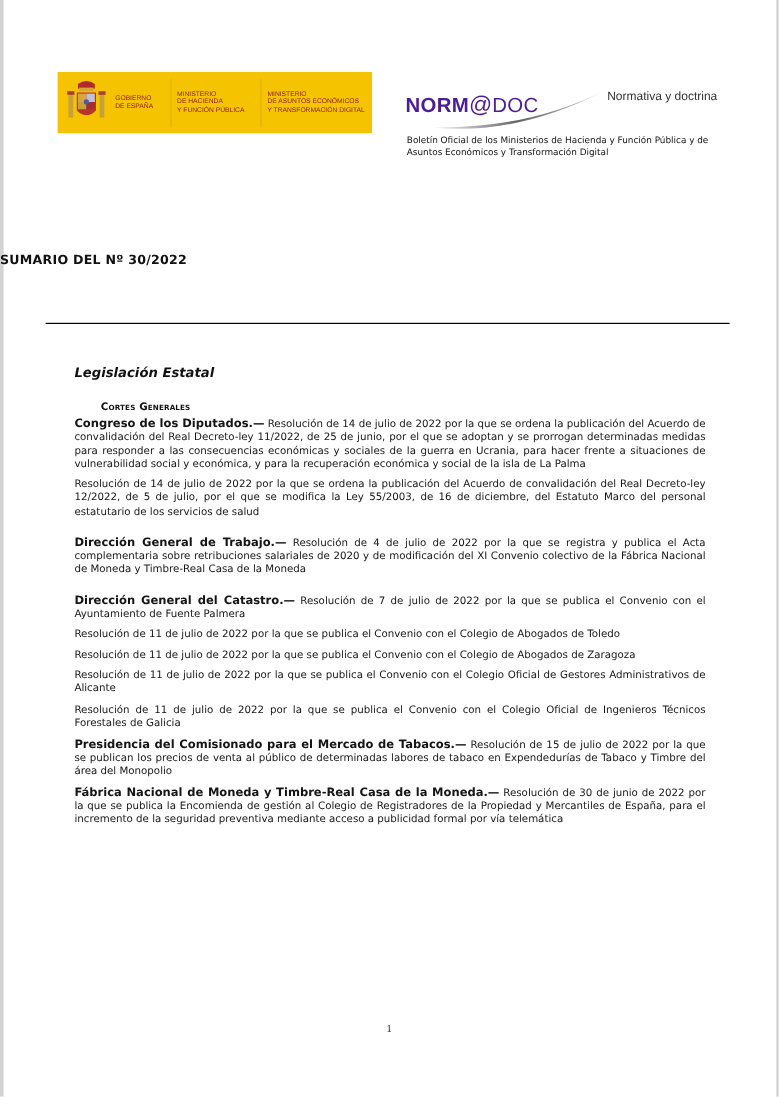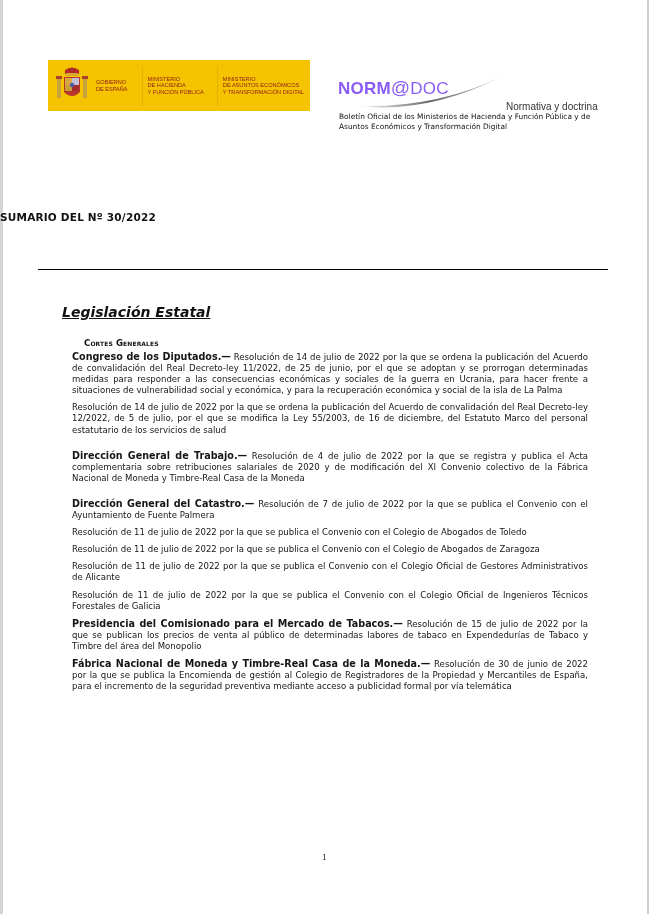--- a/index.html
+++ b/index.html
@@ -26,7 +26,7 @@
     .normadoc-logo { position: absolute; left: 338px; top: 68px; width: 260px; height: 42px; }
     .normadoc-text {
       position: absolute; left: 0; top: 9px; font-family: "Liberation Sans", sans-serif;
-      font-size: 17px; color: #8b5cf6; letter-spacing: 0.2px;
+      font-size: 17px; color: #4c1d95; letter-spacing: 0.2px;
     }
     .normadoc-text b { font-weight: bold; }
     .normadoc-tagline {

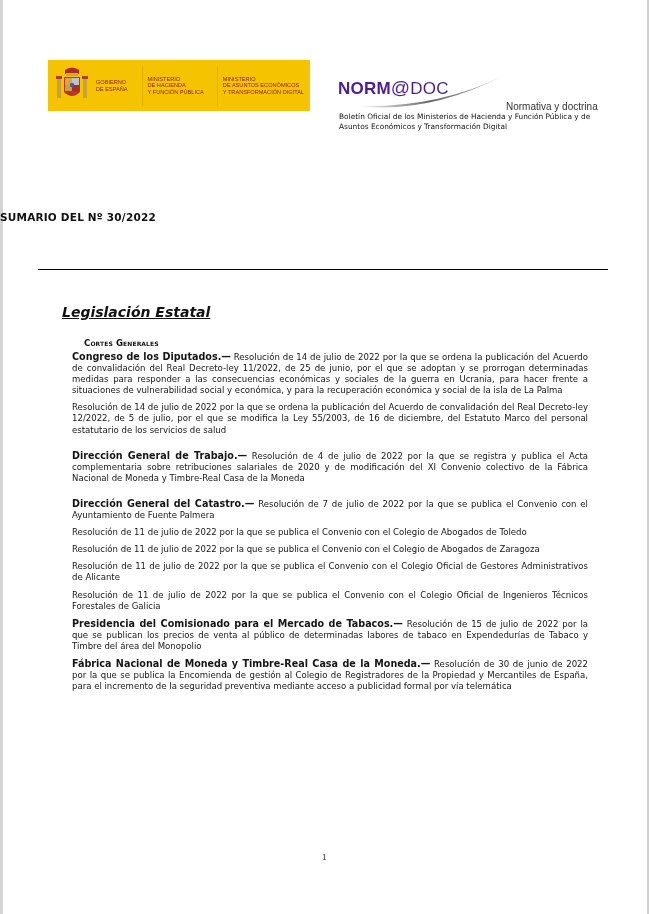--- a/index.html
+++ b/index.html
@@ -31,7 +31,7 @@
     .normadoc-text b { font-weight: bold; }
     .normadoc-tagline {
       position: absolute; left: 168px; top: 7px; font-family: "Liberation Sans", sans-serif;
-      font-size: 10px; color: #333; margin-top: 26px;
+      font-size: 10px; color: #333;
     }
     .swoosh { position: absolute; left: 20px; top: 8px; }
     .bulletin-title {

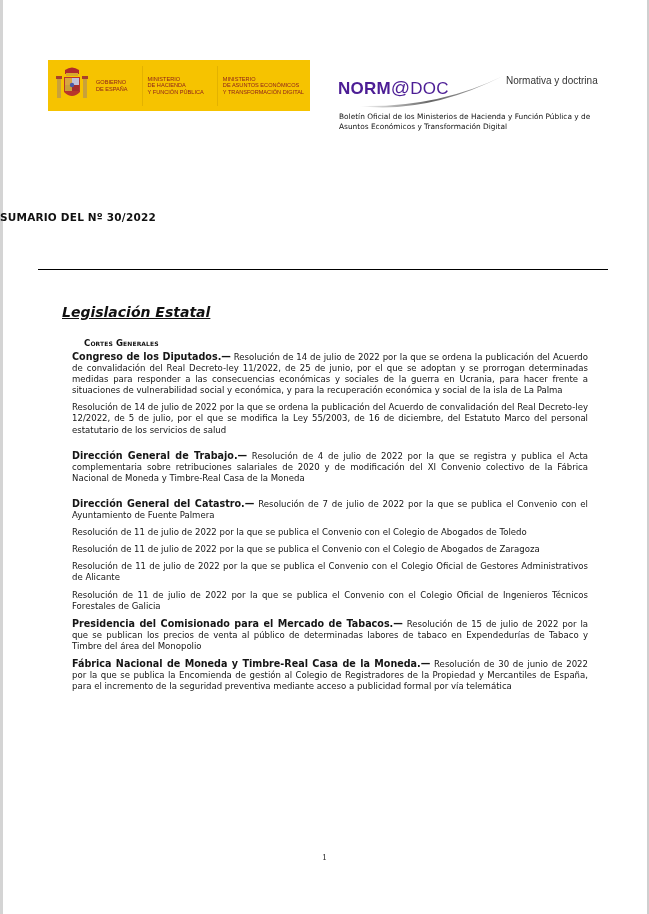--- a/index.html
+++ b/index.html
@@ -48,7 +48,7 @@
     .content { position: absolute; left: 62px; top: 304px; width: 526px; }
     .sec-title { font-weight: bold; font-size: 10.6px; margin: 0 0 10px 0; letter-spacing: 0.1px; }
     .sec-title .num { display: inline-block; width: 22px; }
-    .subsec { font-weight: bold; font-style: italic; font-size: 14px; margin: 0 0 18px 0; text-decoration: underline; }
+    .subsec { font-weight: bold; font-style: italic; font-size: 11px; margin: 0 0 18px 0; }
     .ministry {
       font-weight: bold; font-size: 8.6px; margin: 0 0 3px 0; font-variant: small-caps;
       text-transform: none; letter-spacing: 0.1px; padding-left: 22px;

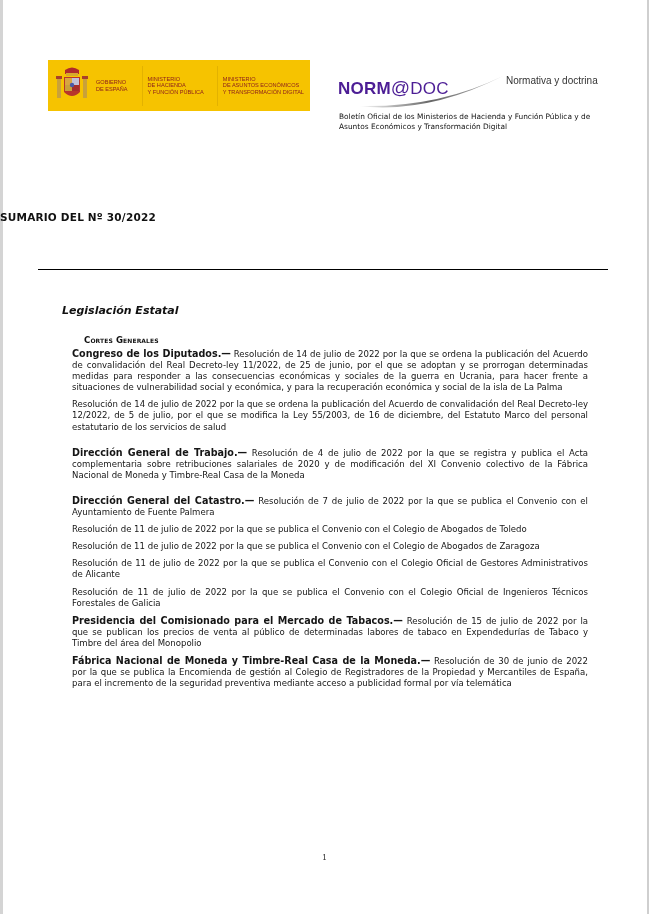--- a/index.html
+++ b/index.html
@@ -54,7 +54,7 @@
       text-transform: none; letter-spacing: 0.1px; padding-left: 22px;
     }
     .entry {
-      font-size: 8.55px; line-height: 11.1px; text-align: justify; margin: 0 0 6px 10px; color: #151515;
+      font-size: 8.55px; line-height: 11.1px; text-align: justify; margin: 0 0 6px 0; color: #151515;
       hyphens: manual;
     }
     .entry .org { font-weight: bold; font-size: 9.6px; }

